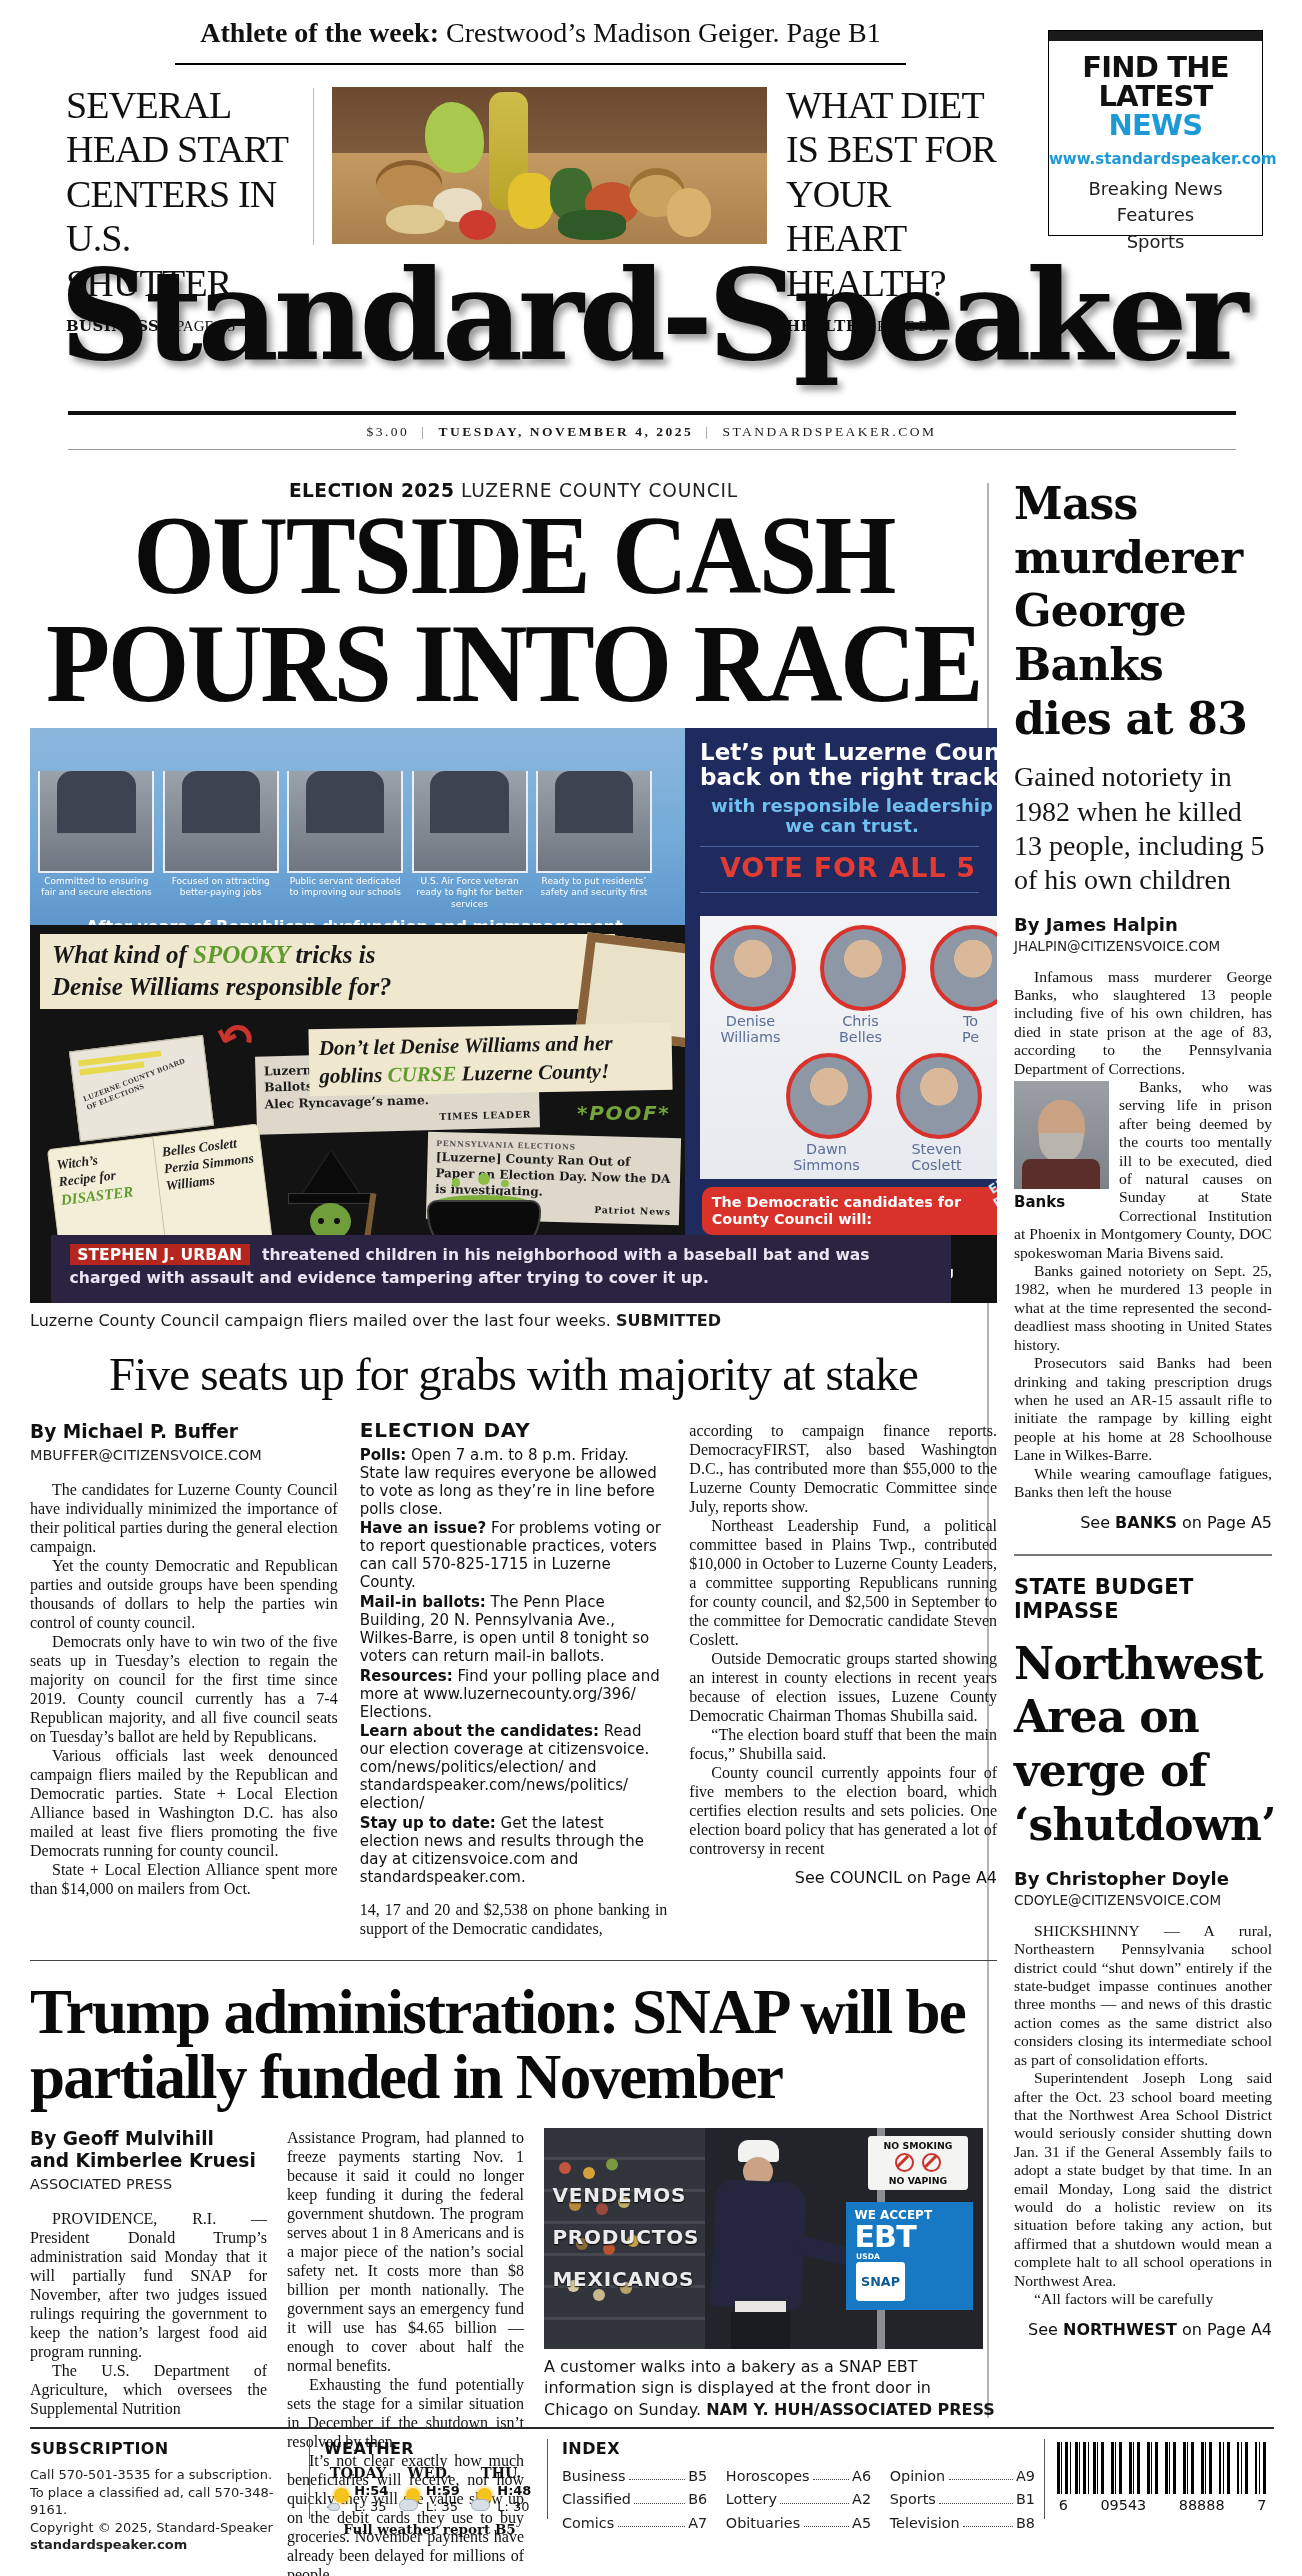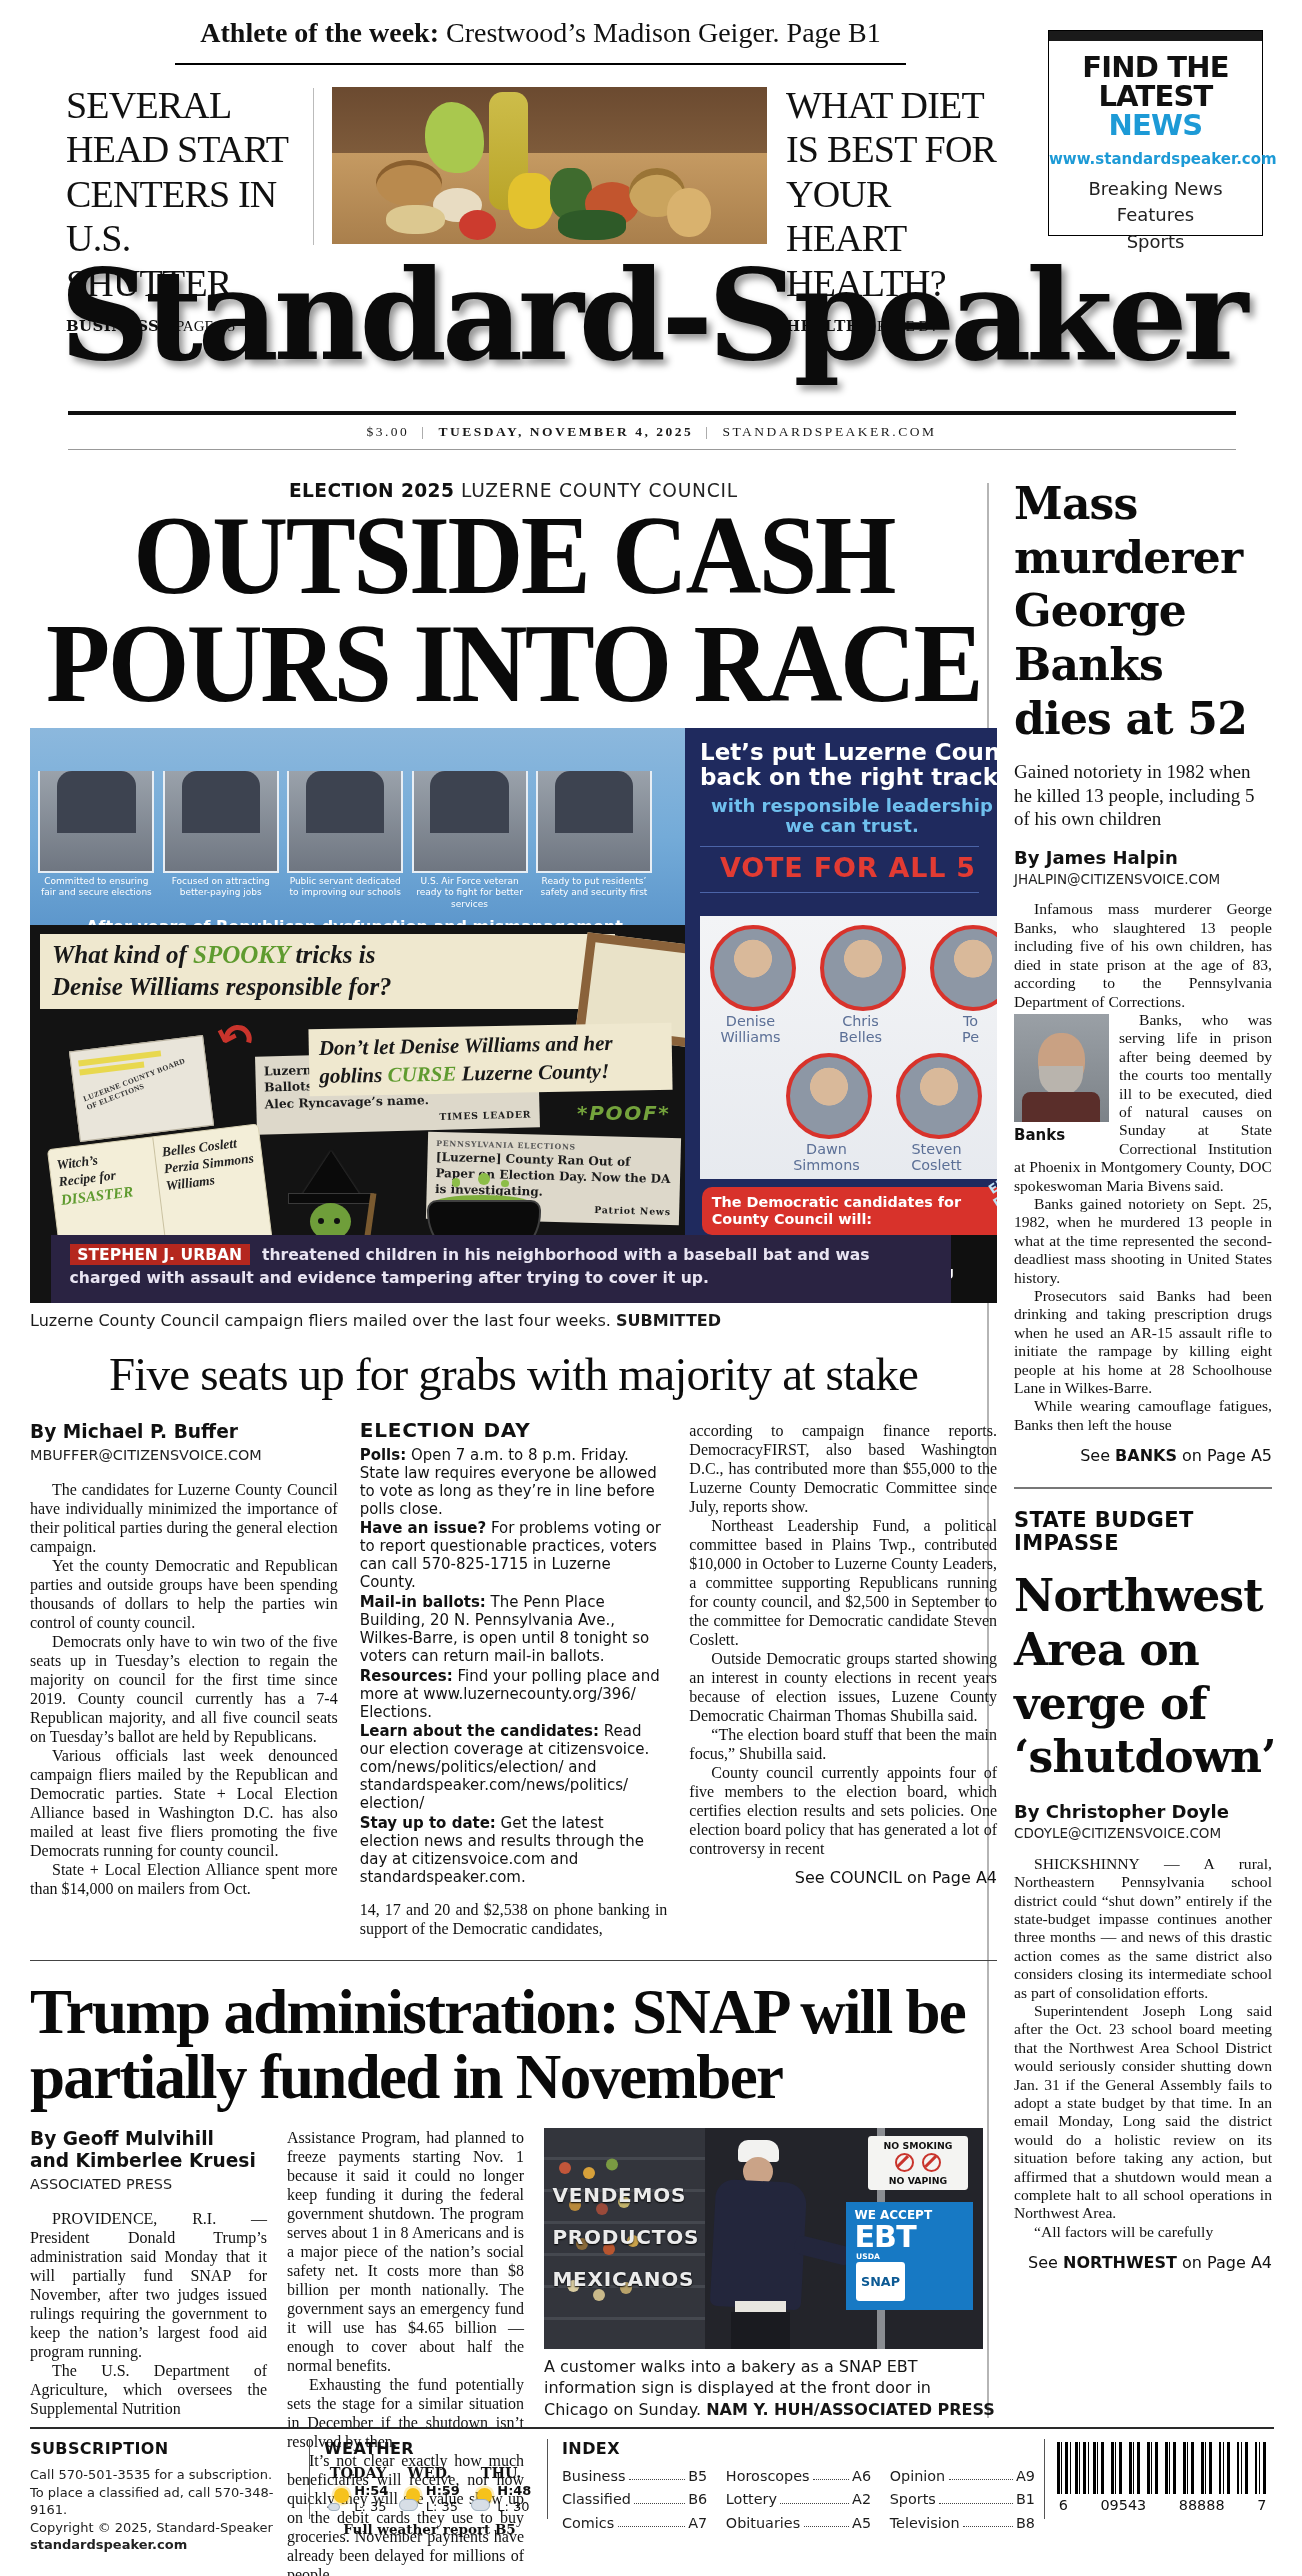--- a/index.html
+++ b/index.html
@@ -589,7 +589,7 @@
   </main>
 
   <aside class="rail">
-    <div class="rail-head">Mass murderer George Banks dies at 52</div>
+    <div class="rail-head">Mass murderer George Banks dies at 83</div>
     <div class="rail-sub">Gained notoriety in 1982 when he killed 13 people, including 5 of his own children</div>
     <div class="rail-byline">
       <div class="byline">By James Halpin</div>

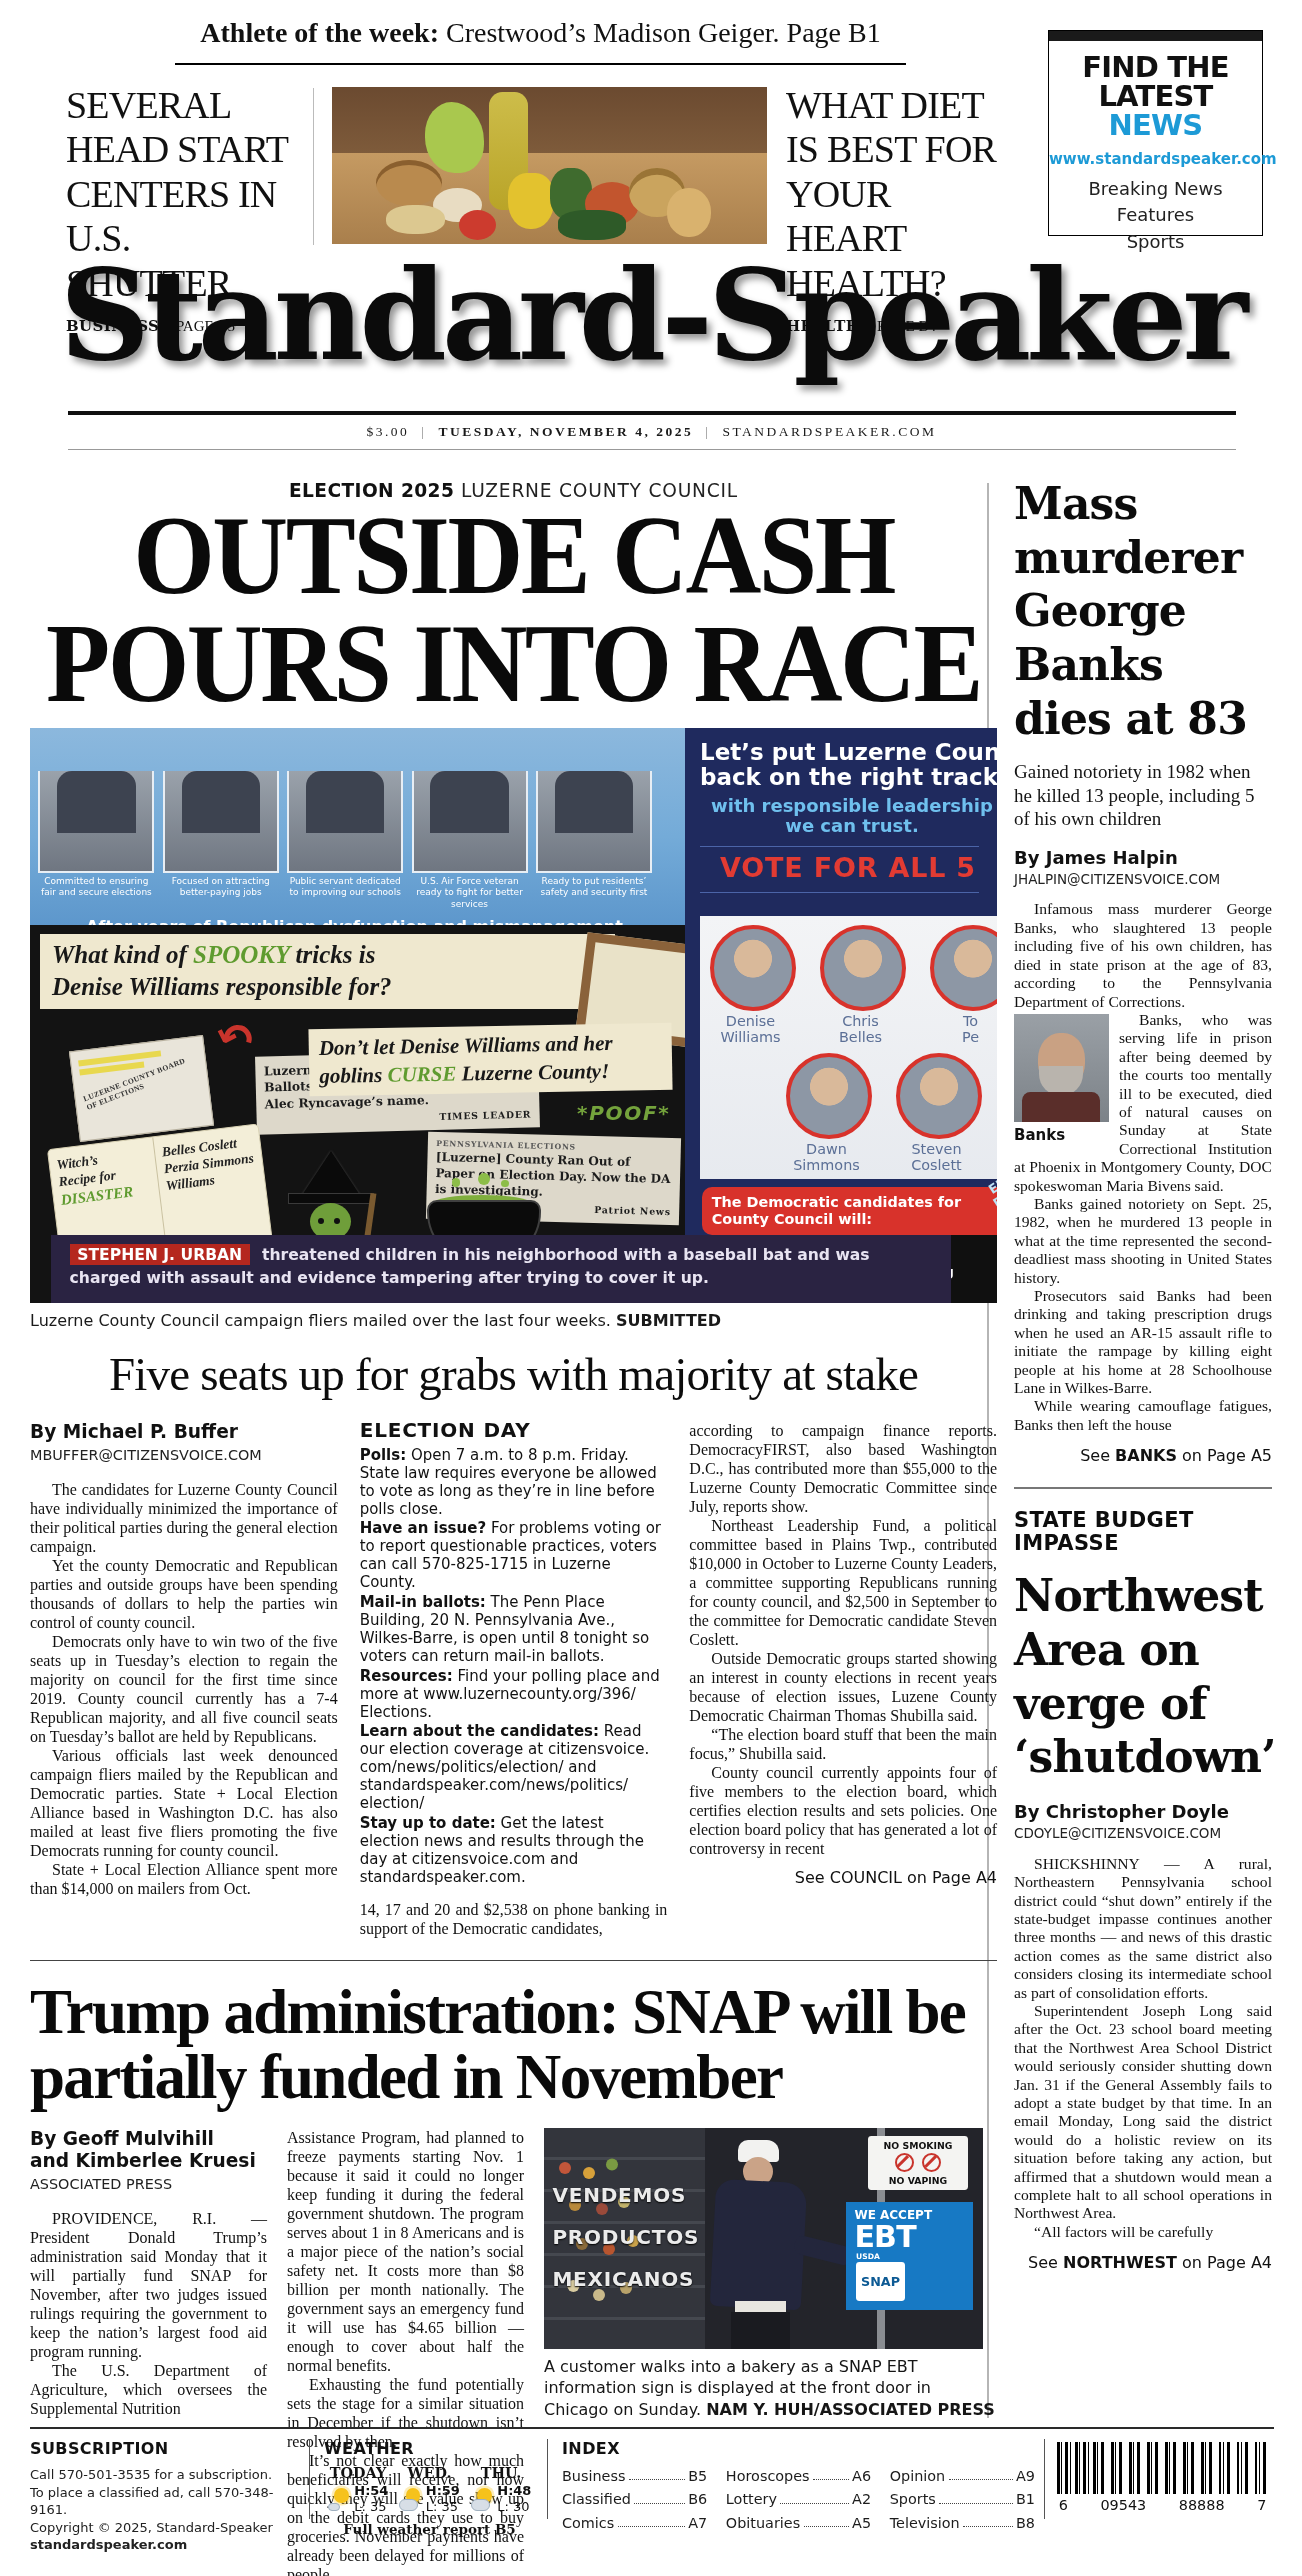--- a/index.html
+++ b/index.html
@@ -201,7 +201,7 @@
 
   
   .rail-head{font-family:"DejaVu Serif",serif;font-weight:700;font-size:44px;line-height:1.22;letter-spacing:-0.8px;color:#0c0c0c;}
-  .rail-sub{margin-top:15px;font-size:19px;line-height:1.22;color:#151515;}
+  .rail-sub{margin-top:15px;font-size:28px;line-height:1.22;color:#151515;}
   .rail-byline{margin-top:17px;}
   .rail-byline .byline{font-size:18px;}
   .rail-byline .byline-email{font-size:13.5px;}

